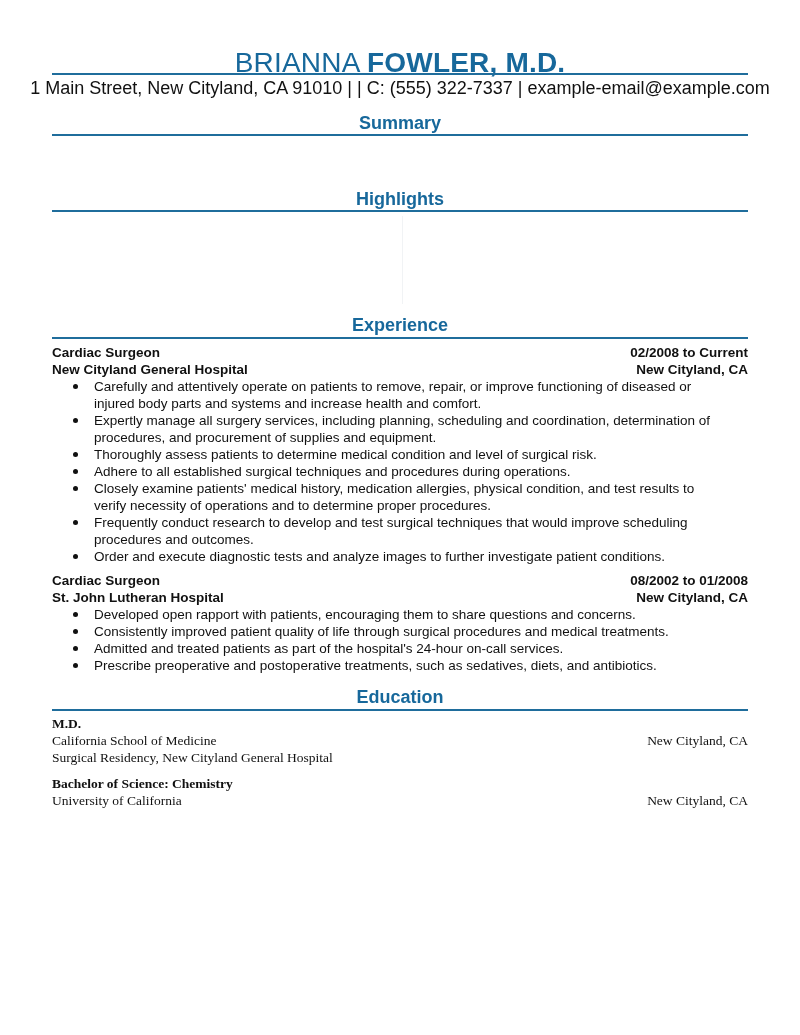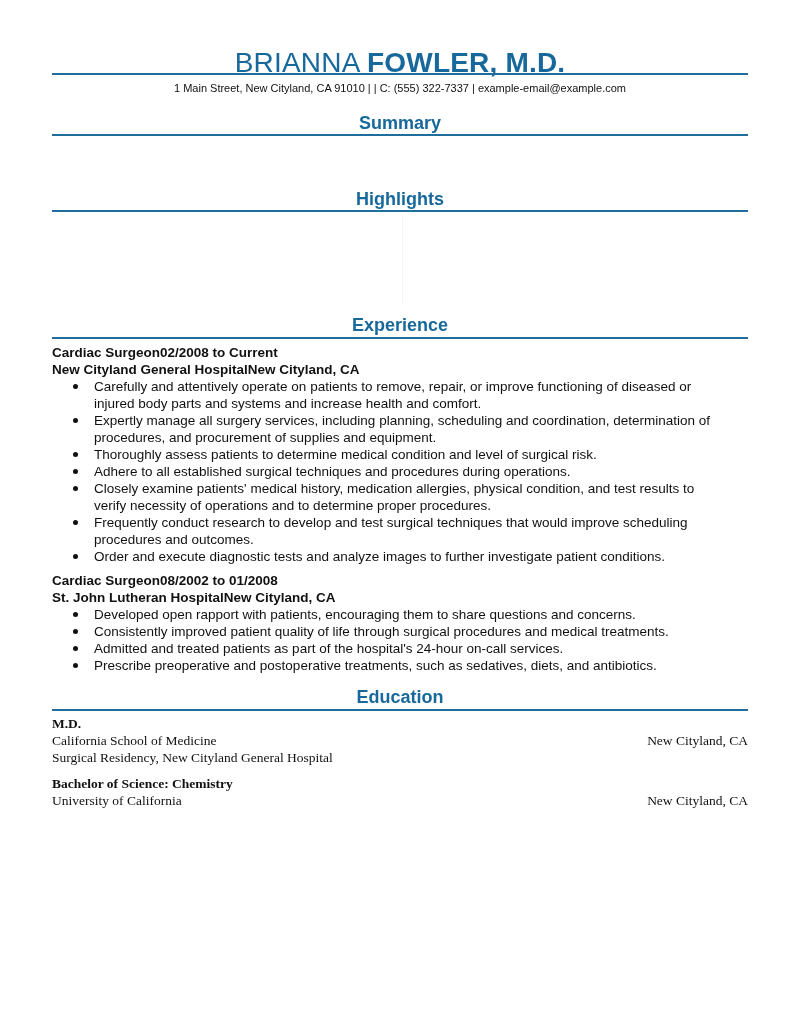--- a/index.html
+++ b/index.html
@@ -19,7 +19,7 @@
     .rule { position: absolute; left: 52px; width: 696px; height: 2px; background: #1f6d9c; }
     .contact {
       position: absolute; left: 0; right: 0; top: 80px;
-      text-align: center; font-size: 11px; line-height: 16px;
+      text-align: center; font-size: 18px; line-height: 16px;
     }
     .section-title {
       position: absolute; left: 0; right: 0; text-align: center;

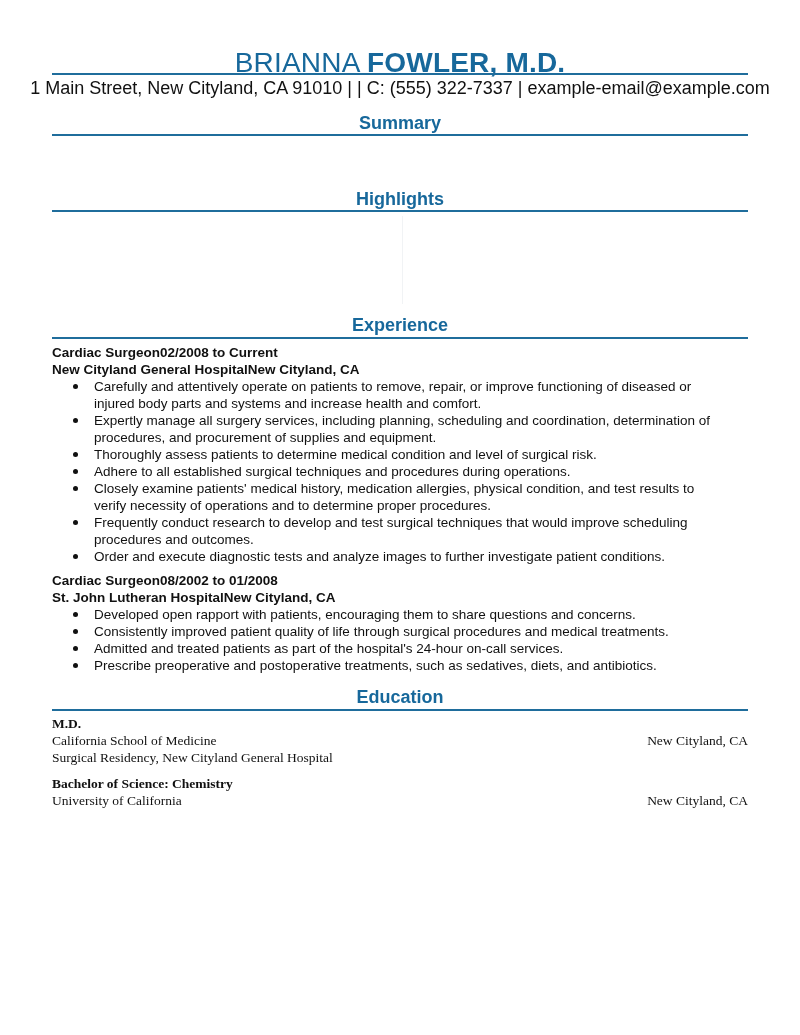--- a/index.html
+++ b/index.html
@@ -40,7 +40,7 @@
     }
     .hl-divider { position: absolute; left: 402px; top: 216px; width: 1px; height: 88px; background: #f1f3f5; }
     .job { position: absolute; left: 52px; width: 696px; }
-    .job-row { display: flex; justify-content: flex-start; font-weight: bold; line-height: 17px; font-size: 13.5px; }
+    .job-row { display: flex; justify-content: space-between; font-weight: bold; line-height: 17px; font-size: 13.5px; }
     .exp-list li { padding-right: 30px; }
     .edu { position: absolute; left: 52px; width: 696px; }
     .edu-row { display: flex; justify-content: space-between; line-height: 17px; font-size: 13.5px; font-family: Liberation Serif, serif; }

